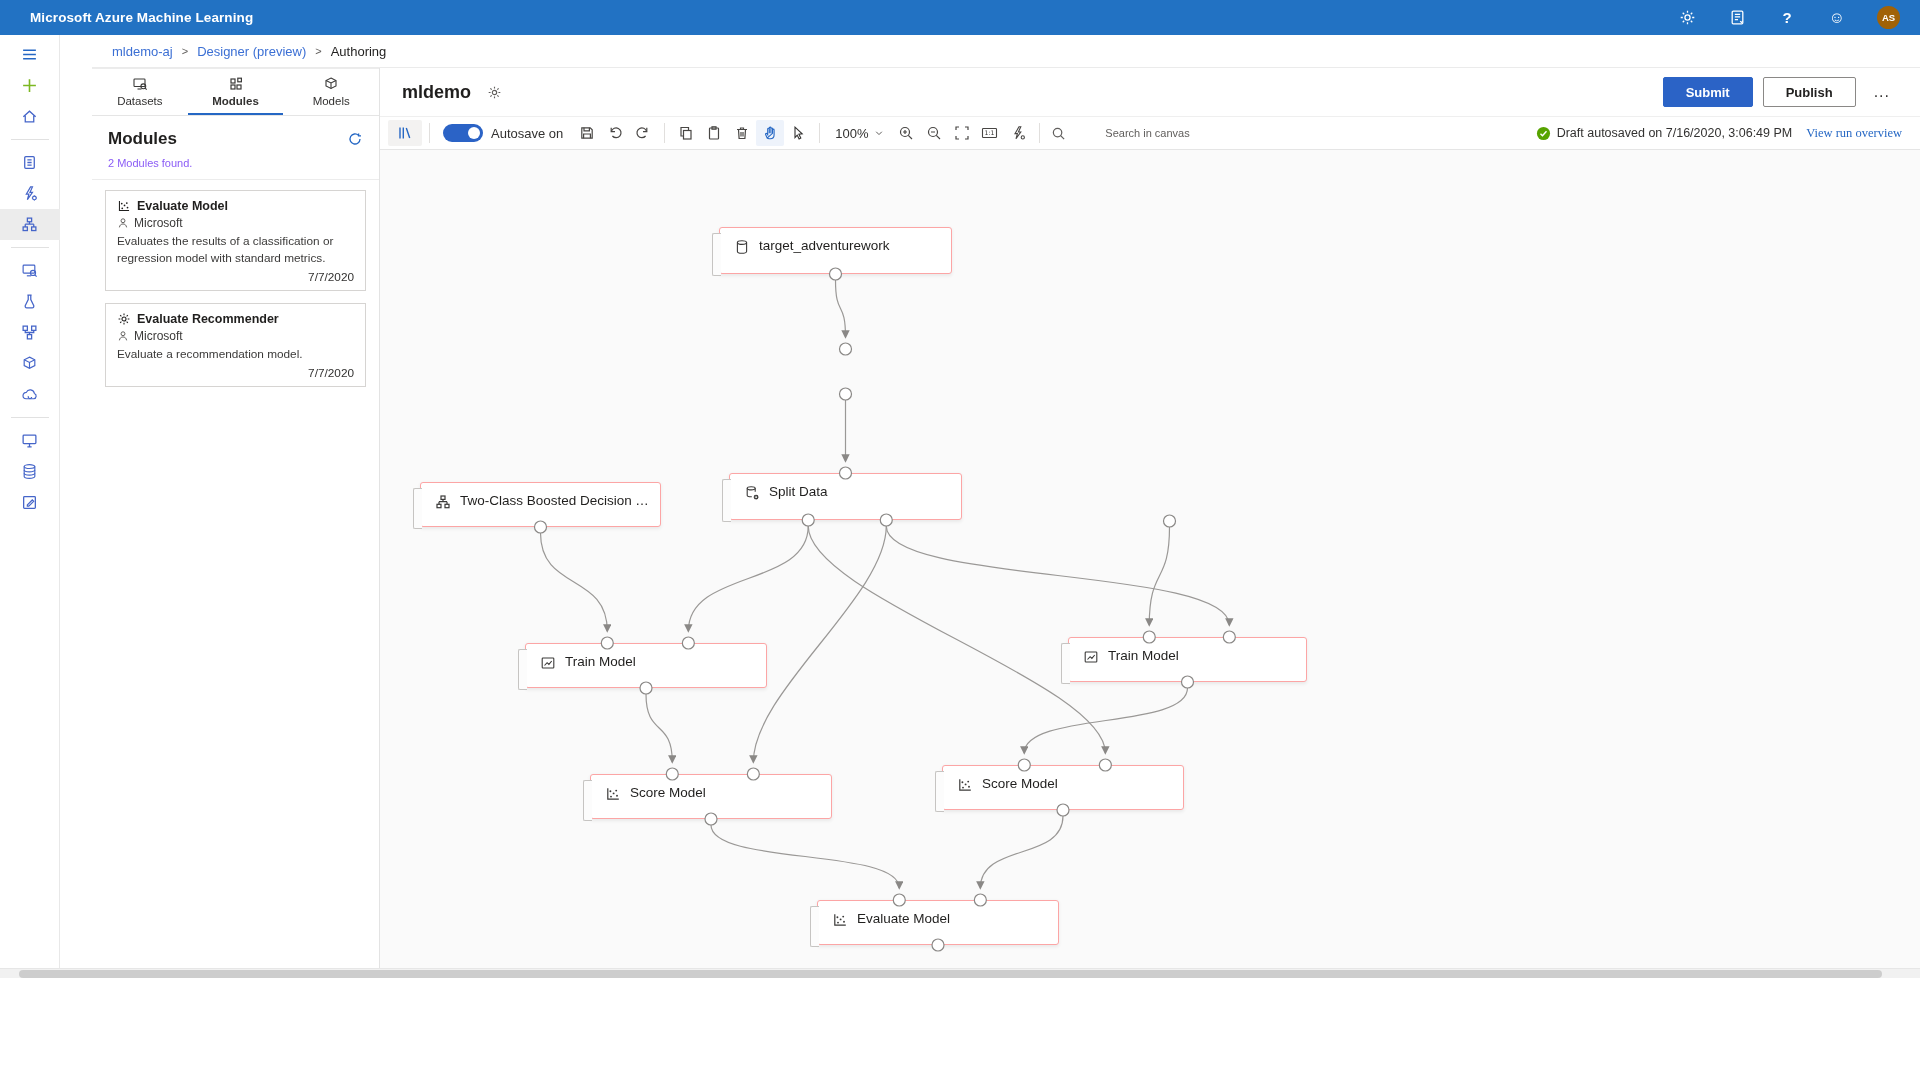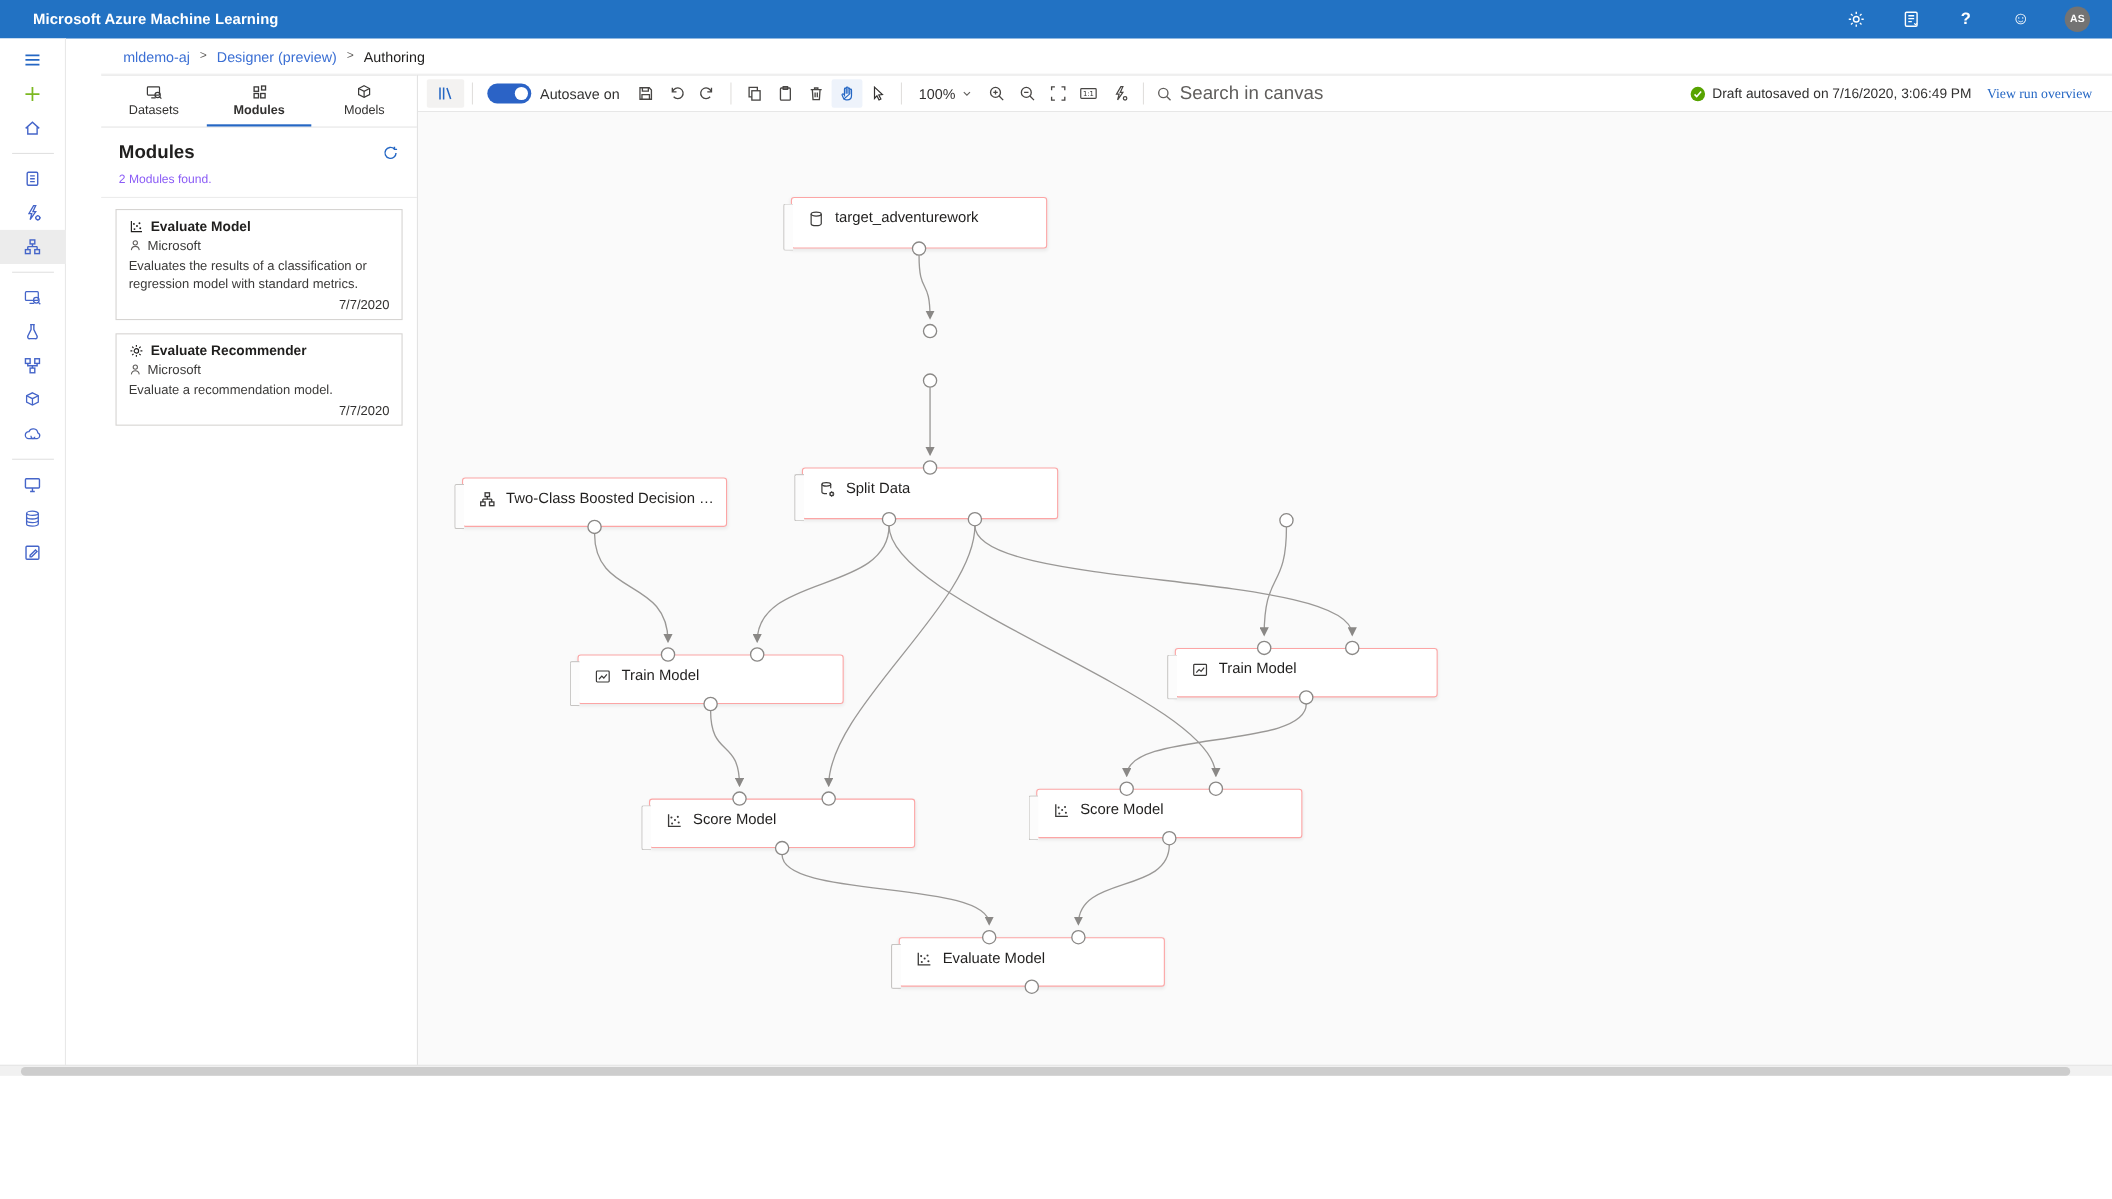--- a/index.html
+++ b/index.html
@@ -14,7 +14,7 @@
   .topbar-right .tbi { display:flex; align-items:center; justify-content:center; width:20px; height:20px; cursor:pointer; }
   .help-glyph { font-size:15px; font-weight:bold; }
   .smiley-glyph { font-size:16px; line-height:1; }
-  .avatar { width:23px; height:23px; border-radius:50%; background:#737373; color:#fff; font-size:9.5px; font-weight:bold; display:flex; align-items:center; justify-content:center; }
+  .avatar { width:23px; height:23px; border-radius:50%; background:#a16207; color:#fff; font-size:9.5px; font-weight:bold; display:flex; align-items:center; justify-content:center; }
 
   .app-row { display:flex; flex:1; min-height:0;gap:32px; }
 

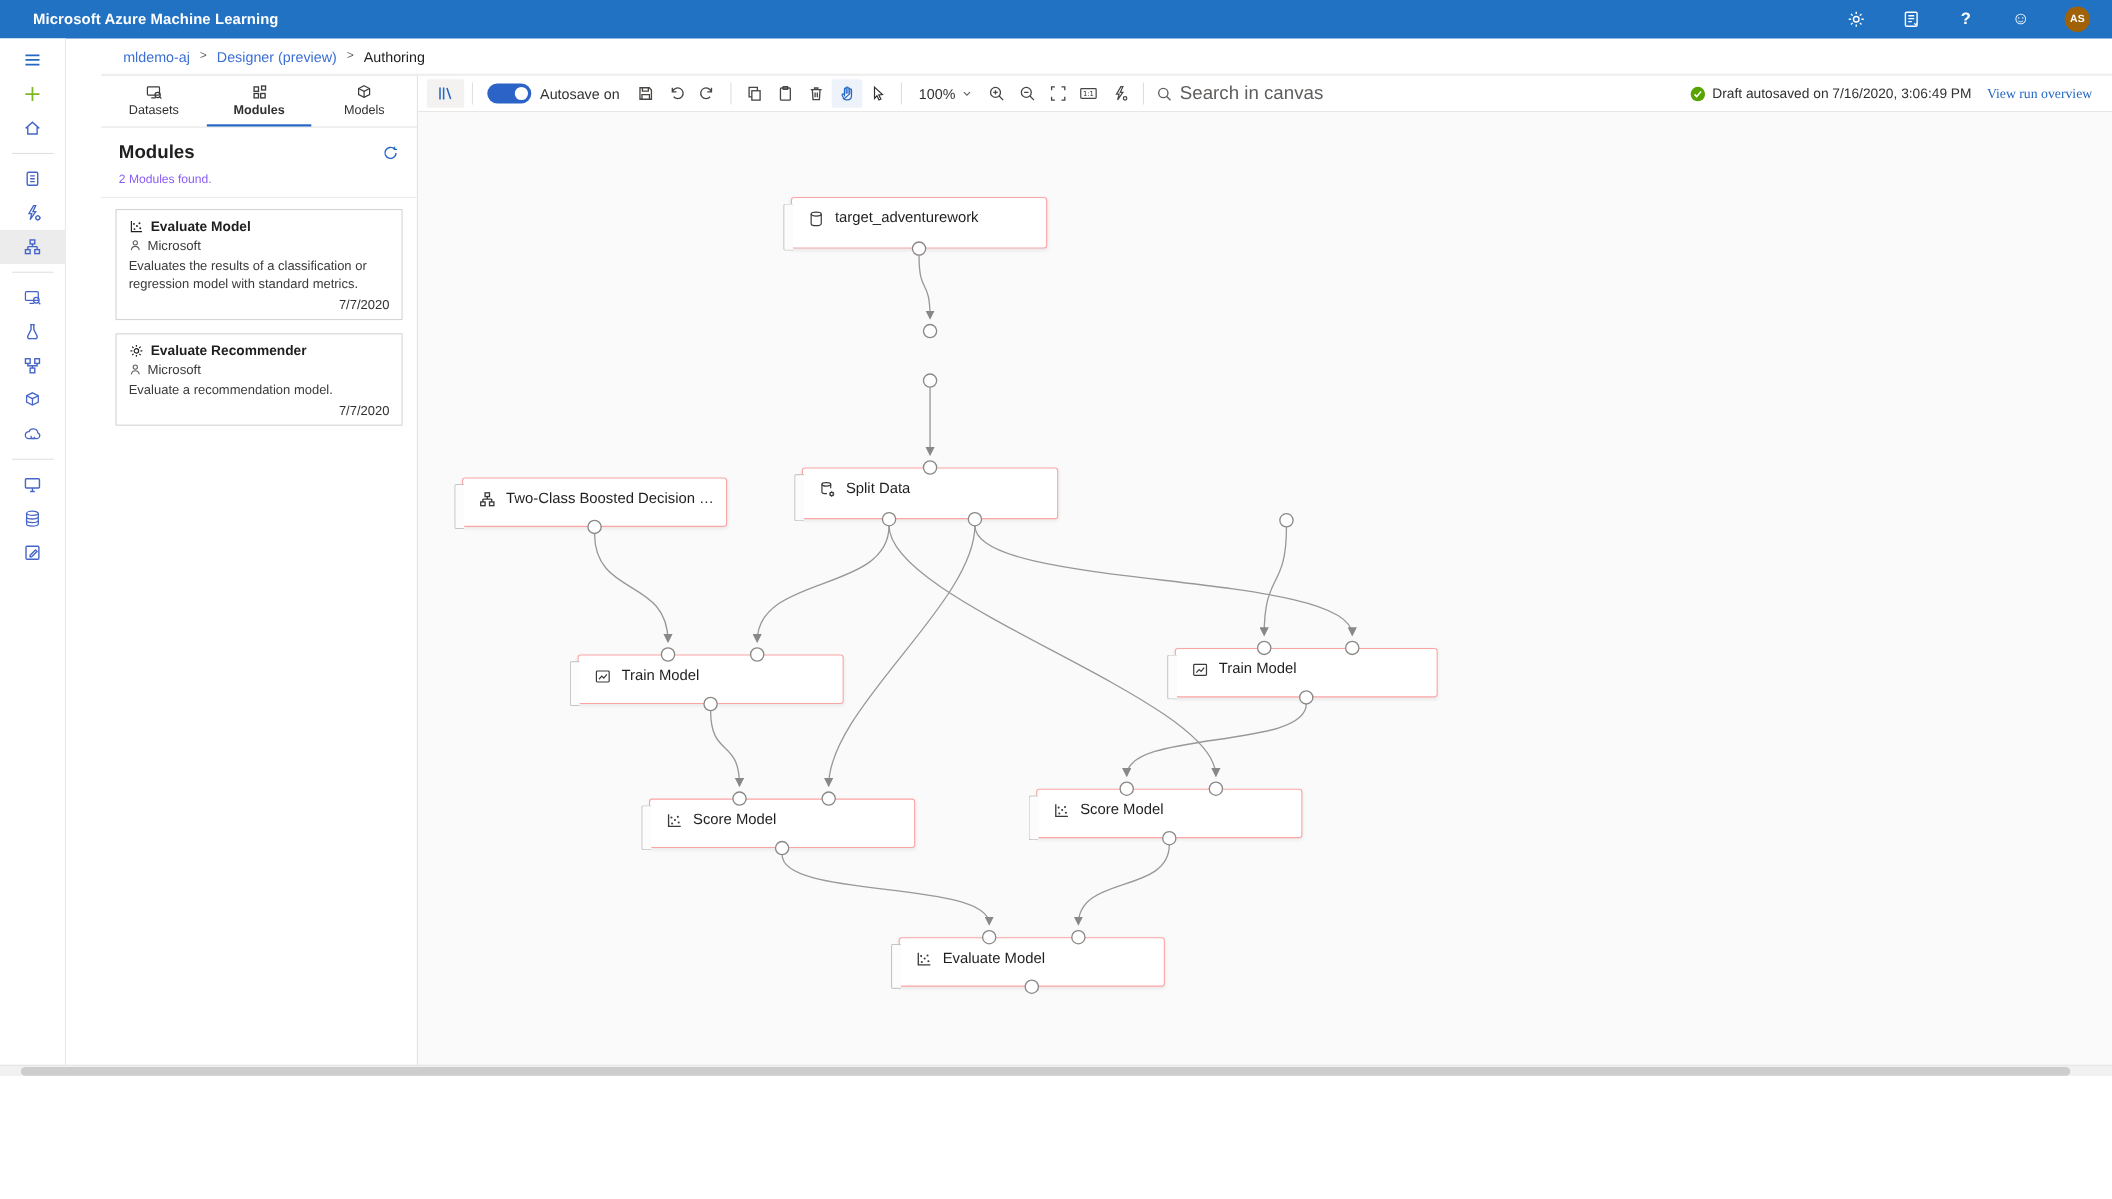--- a/index.html
+++ b/index.html
@@ -313,6 +313,20 @@
         </div>
 
         <div class="main">
+          <div class="main-header">
+            <span class="pipeline-title">mldemo</span>
+            <span class="title-gear">
+              <svg width="15" height="15" viewBox="0 0 16 16" fill="none" stroke="currentColor" stroke-width="1.2">
+                  <circle cx="8" cy="8" r="2.3"></circle>
+                  <path d="M8 1.8v2M8 12.2v2M1.8 8h2M12.2 8h2M3.6 3.6L5 5M11 11l1.4 1.4M12.4 3.6L11 5M5 11l-1.4 1.4"></path>
+                </svg>
+            </span>
+            <div class="header-actions">
+              <button class="btn btn-primary">Submit</button>
+              <button class="btn btn-default">Publish</button>
+              <span class="more-btn">...</span>
+            </div>
+          </div>
 
           <div class="toolbar">
             <span class="tb-btn library">

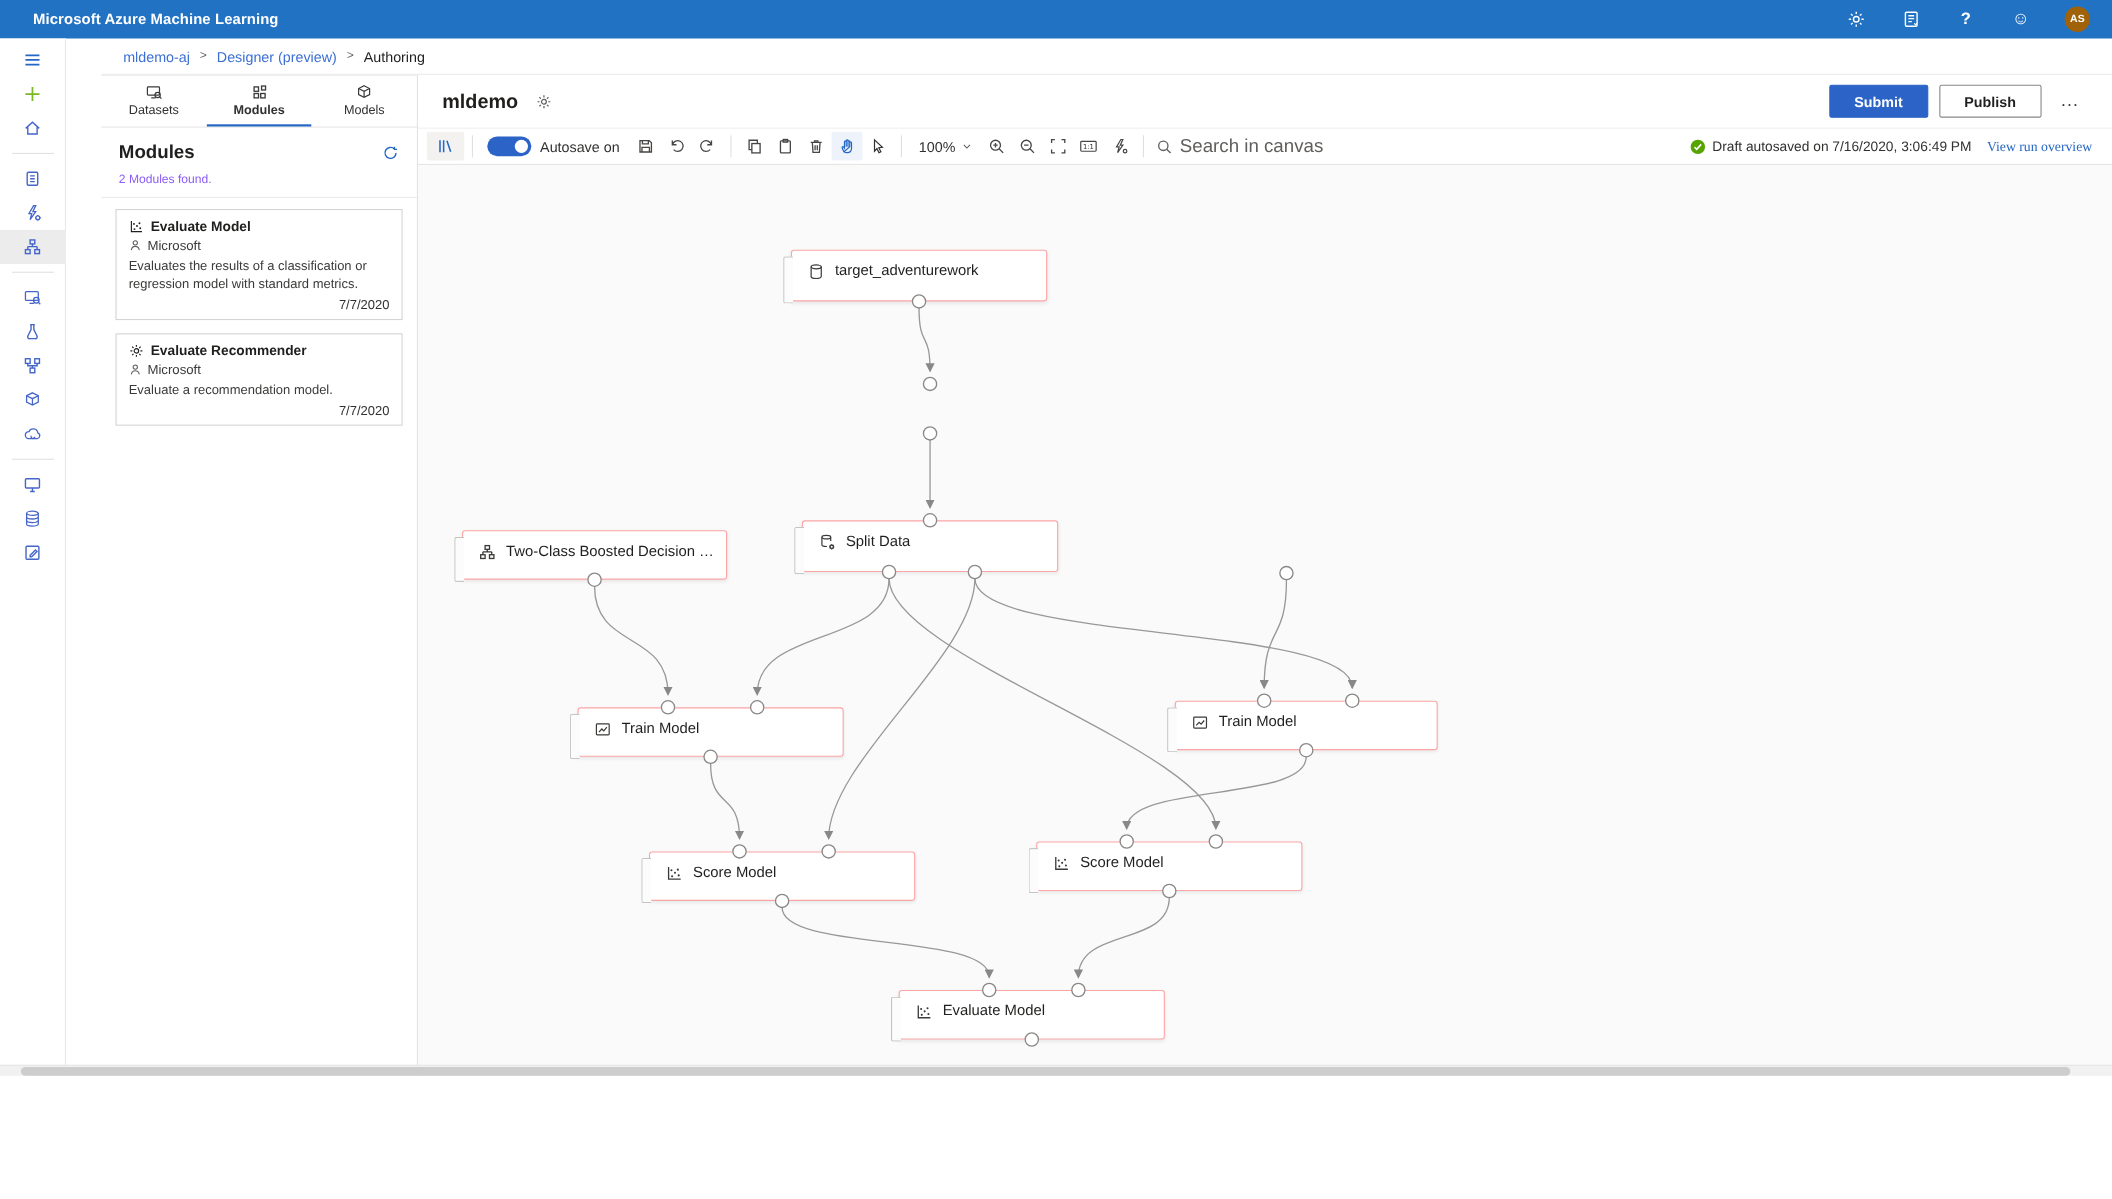--- a/index.html
+++ b/index.html
@@ -73,7 +73,7 @@
   .autosave-label { margin-right:10px; }
   .zoom-ctl { display:flex; align-items:center; gap:5px; padding:0 8px; cursor:pointer; color:#323130; }
   .canvas-search { display:flex; align-items:center; gap:7px; margin-left:4px; color:#605e5c; }
-  .canvas-search input { border:none; outline:none; font-size:17px; font-family:inherit; width:150px; color:#323130; }
+  .canvas-search input { border:none; outline:none; font-size:11px; font-family:inherit; width:150px; color:#323130;text-align:center; }
   .canvas-search input::placeholder { color:#605e5c; }
   .tb-status { margin-left:auto; display:flex; align-items:center; gap:6px; font-size:12.5px; color:#323130; padding-right:8px; }
   .run-link { color:#2567c4; cursor:pointer; margin-left:8px; white-space:nowrap;font-family:Liberation Serif, serif; }

